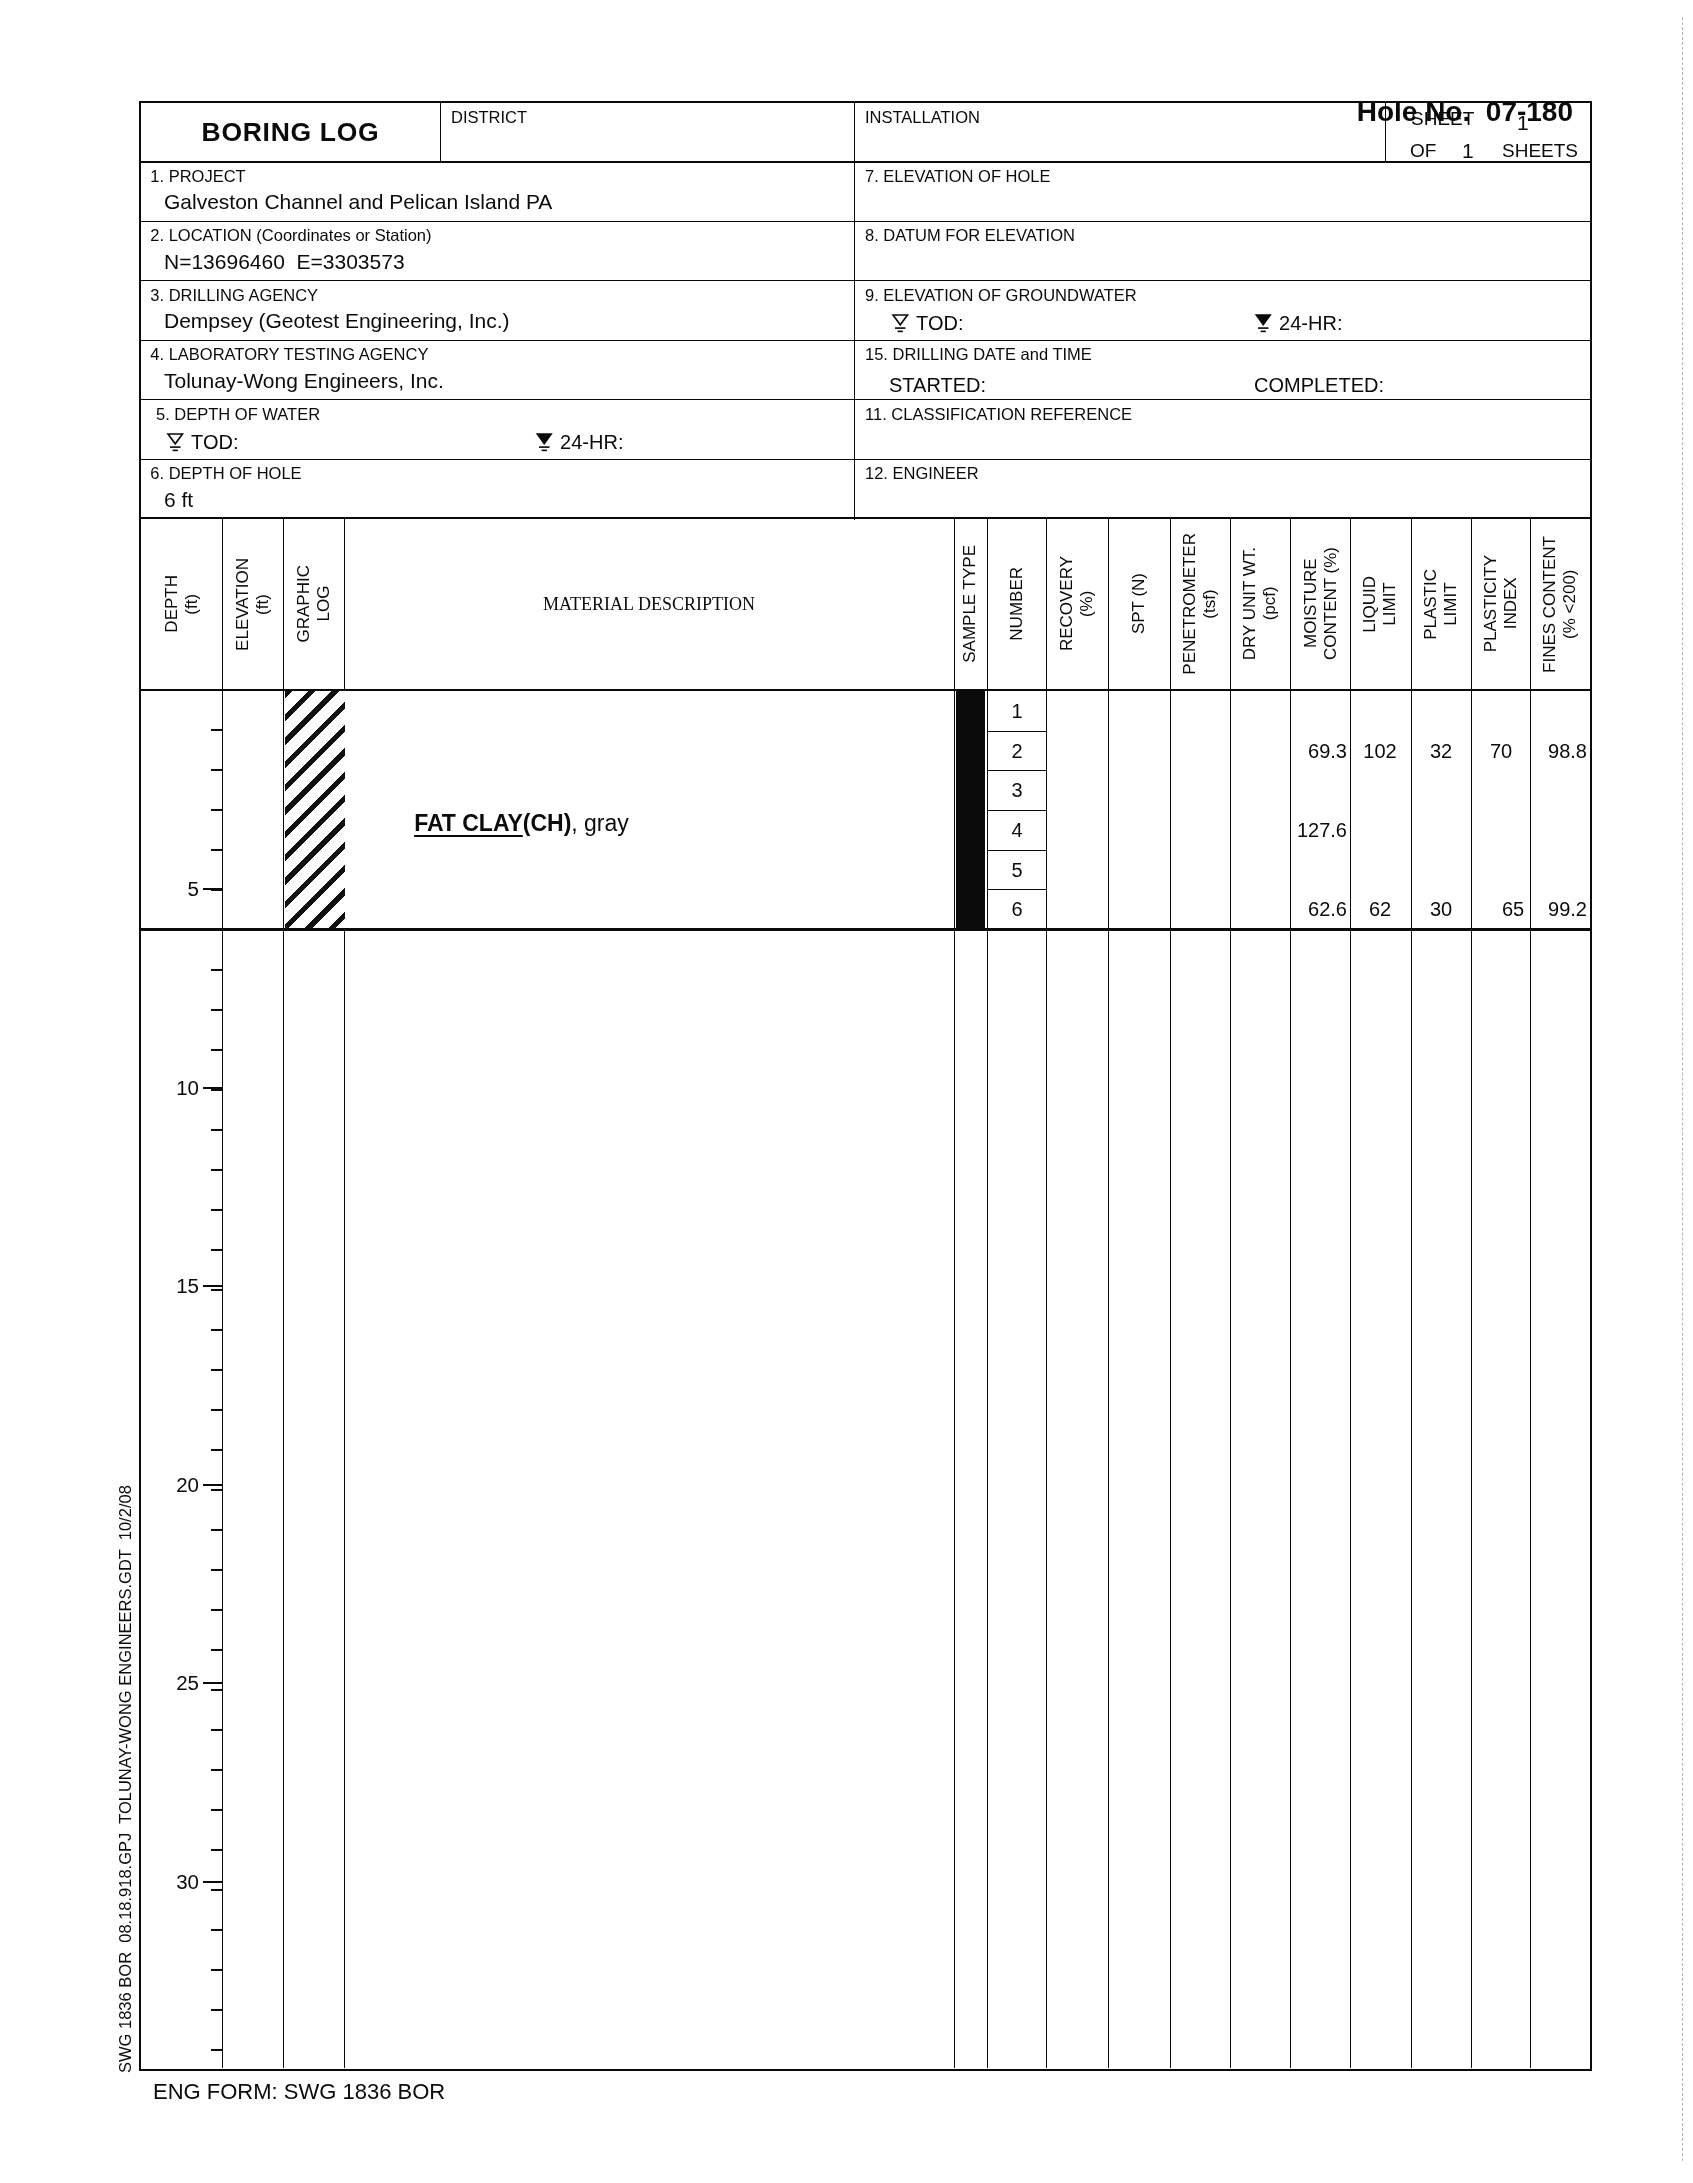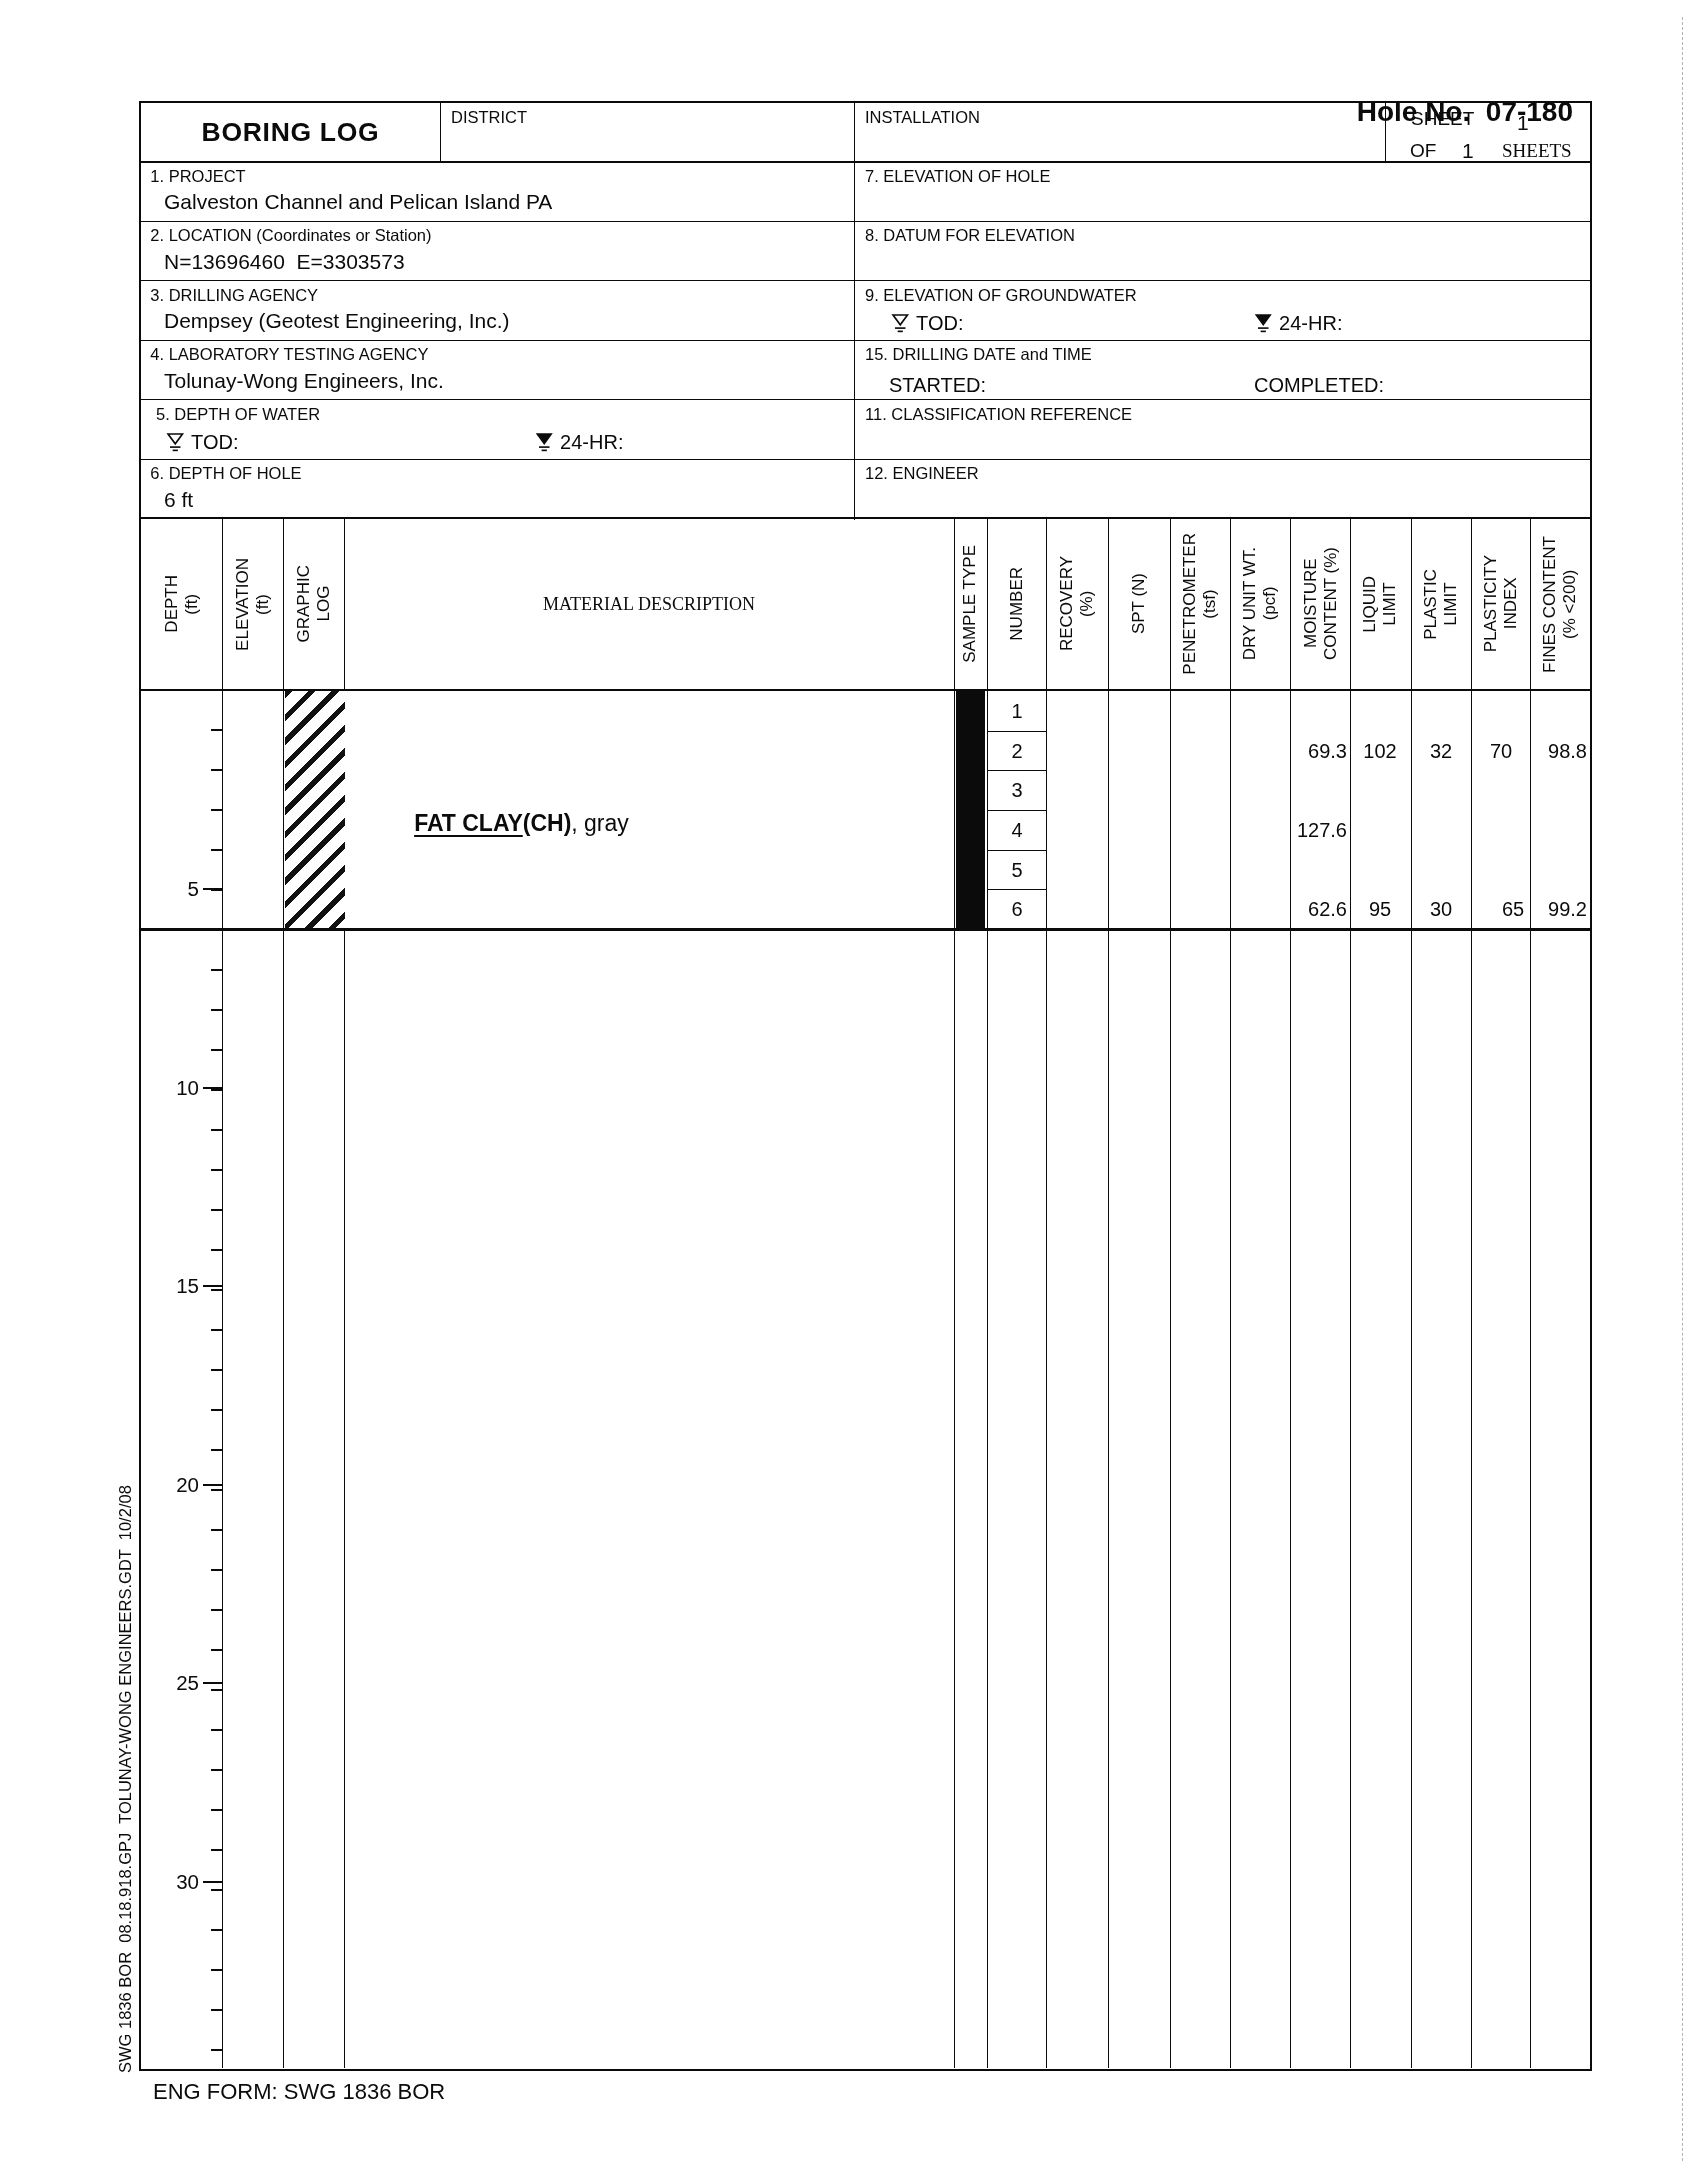--- a/index.html
+++ b/index.html
@@ -63,7 +63,7 @@
     <span class="abs" style="left:1376px;top:8px;font-size:21px;">1</span>
     <span class="abs" style="left:1269px;top:37px;font-size:19px;">OF</span>
     <span class="abs" style="left:1321px;top:36px;font-size:21px;">1</span>
-    <span class="abs" style="left:1361px;top:37px;font-size:19px;font-family:Liberation Serif, serif;">SHEETS</span>
+    <span class="abs" style="left:1361px;top:37px;font-size:19px;">SHEETS</span>
 
     <div>
       <span class="abs lbl" style="left:9.3px;top:64px;">1. PROJECT</span>

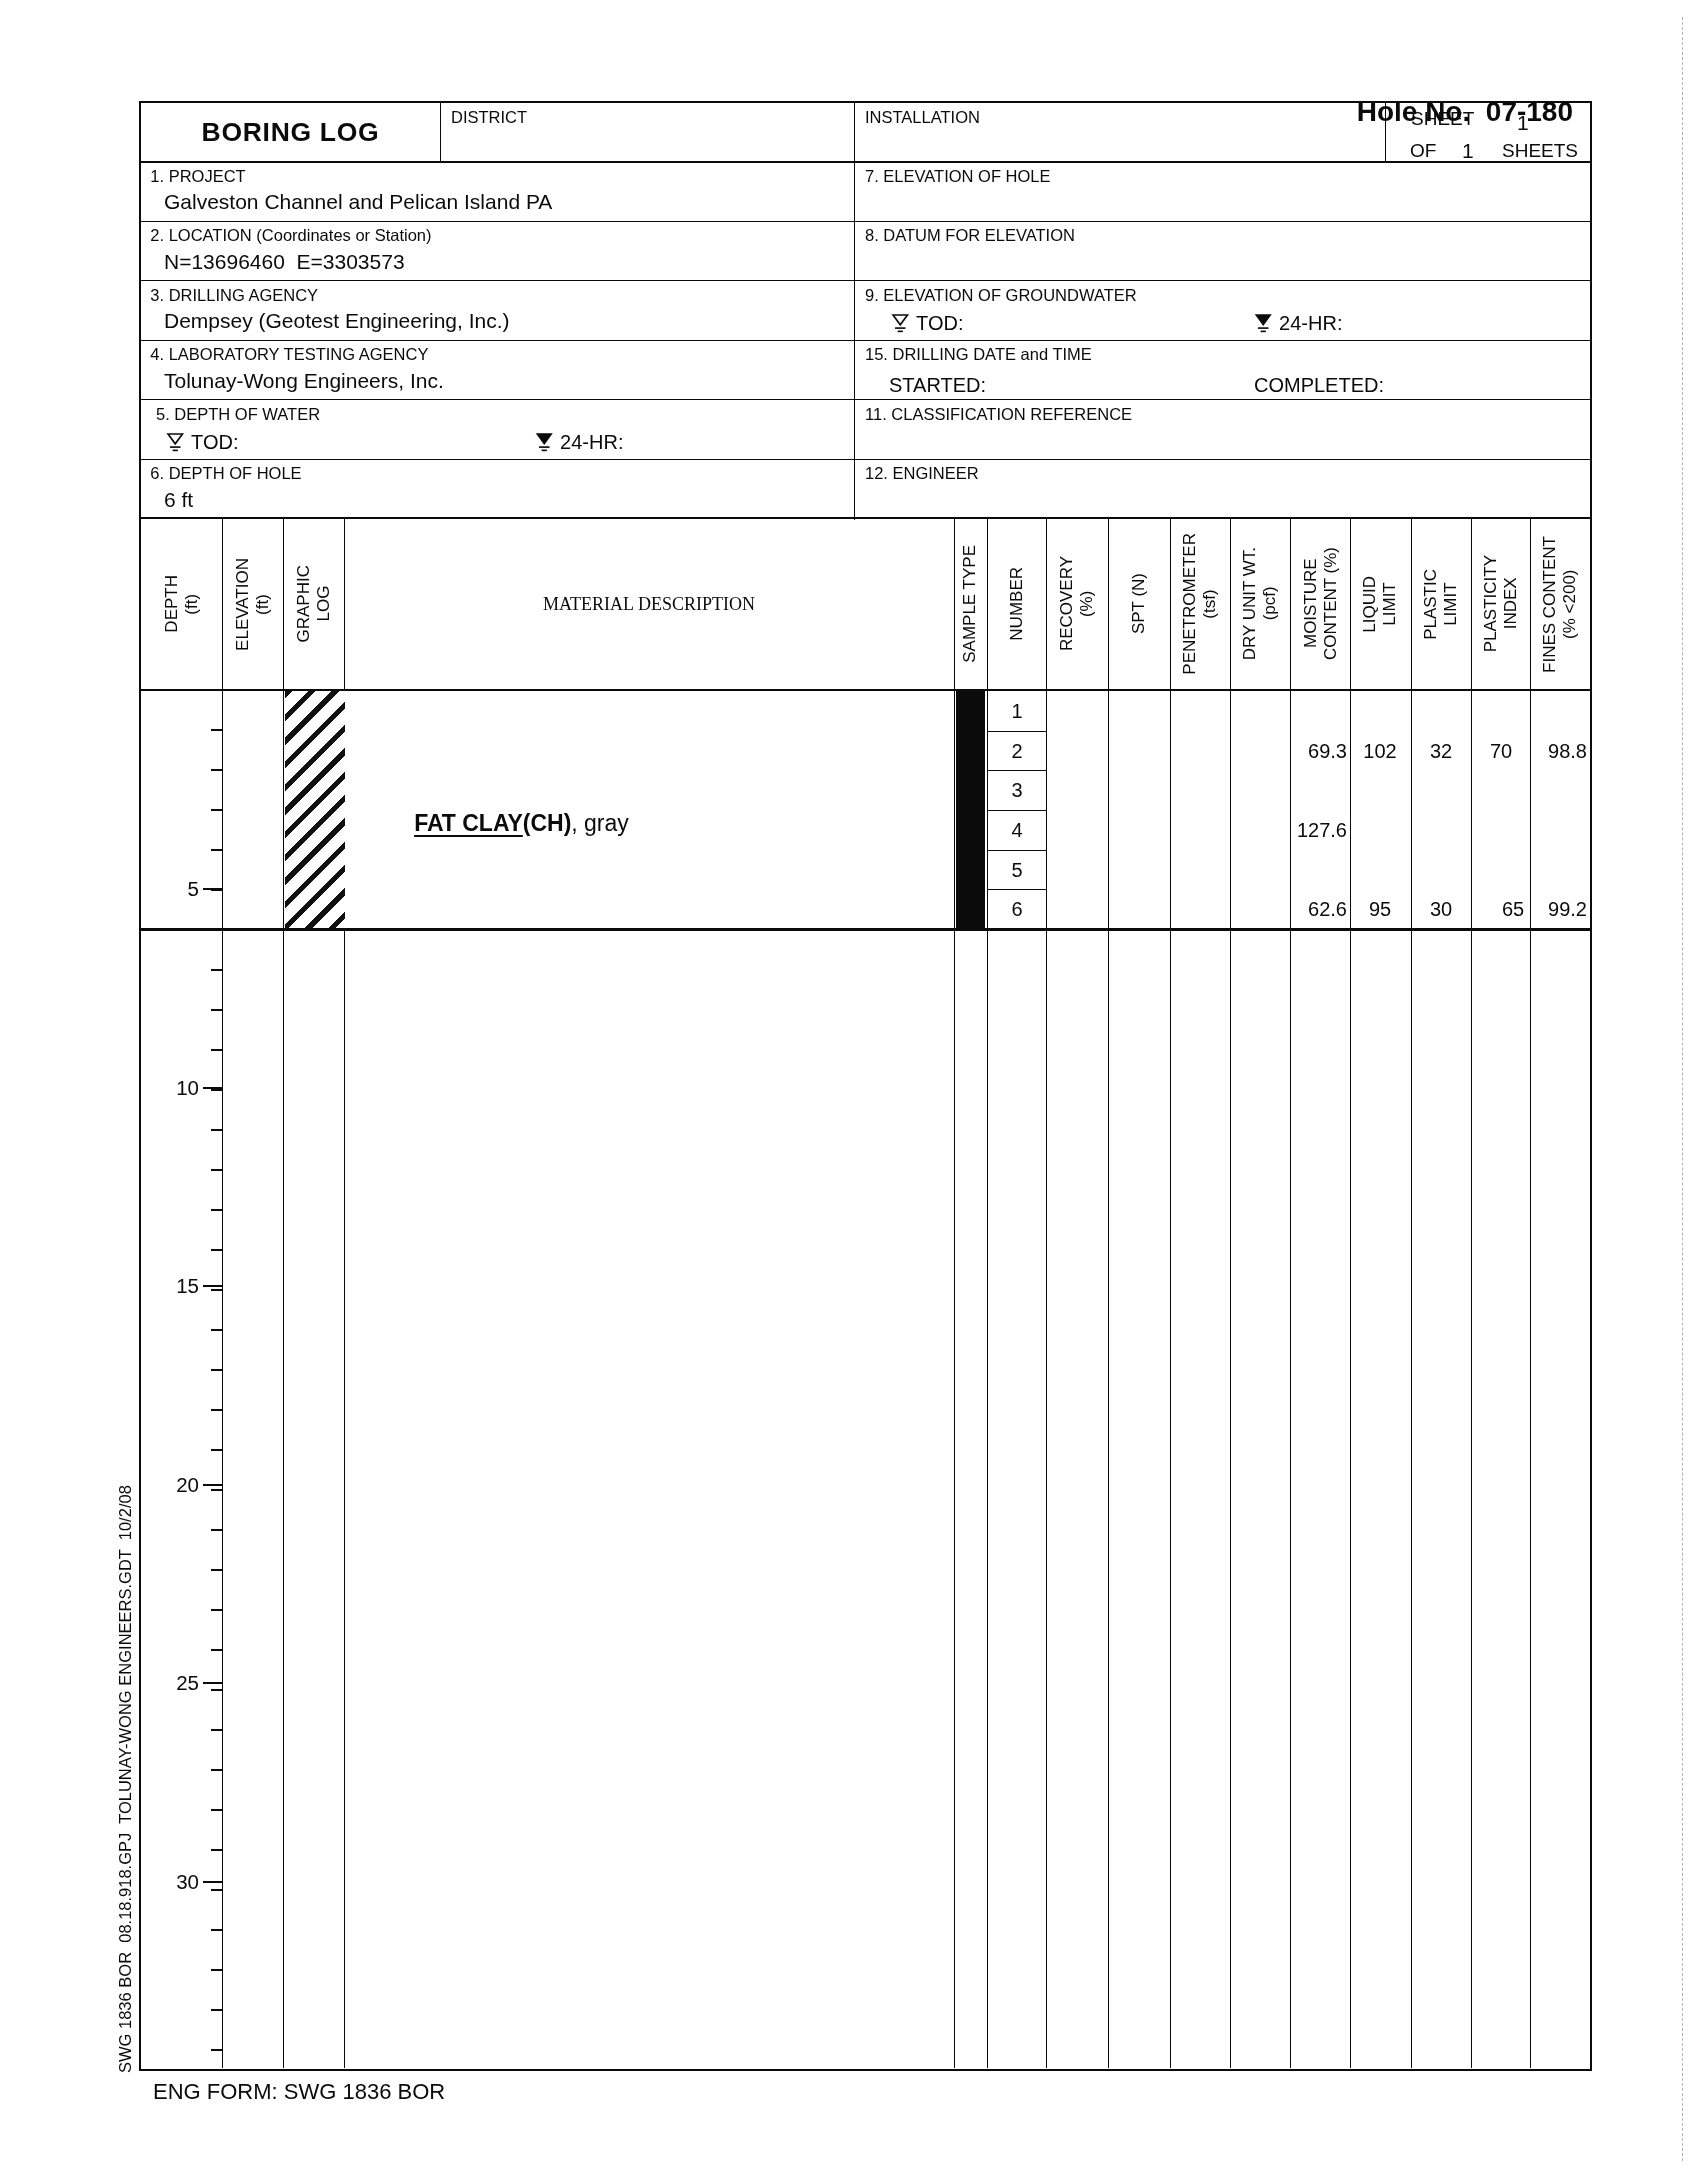--- a/index.html
+++ b/index.html
@@ -279,7 +279,7 @@
     <div class="dval right" style="left:1149px;top:291px;width:57px;">127.6</div>
 
     <div class="dval right" style="left:1149px;top:370px;width:57px;">62.6</div>
-    <div class="dval center" style="left:1209px;top:370px;width:60px;">95</div>
+    <div class="dval center" style="left:1209px;top:370px;width:60px;">62</div>
     <div class="dval center" style="left:1270px;top:370px;width:60px;">30</div>
     <div class="dval center" style="left:1330px;top:370px;width:84px;">65</div>
     <div class="dval right" style="left:1389px;top:370px;width:57px;">99.2</div>

